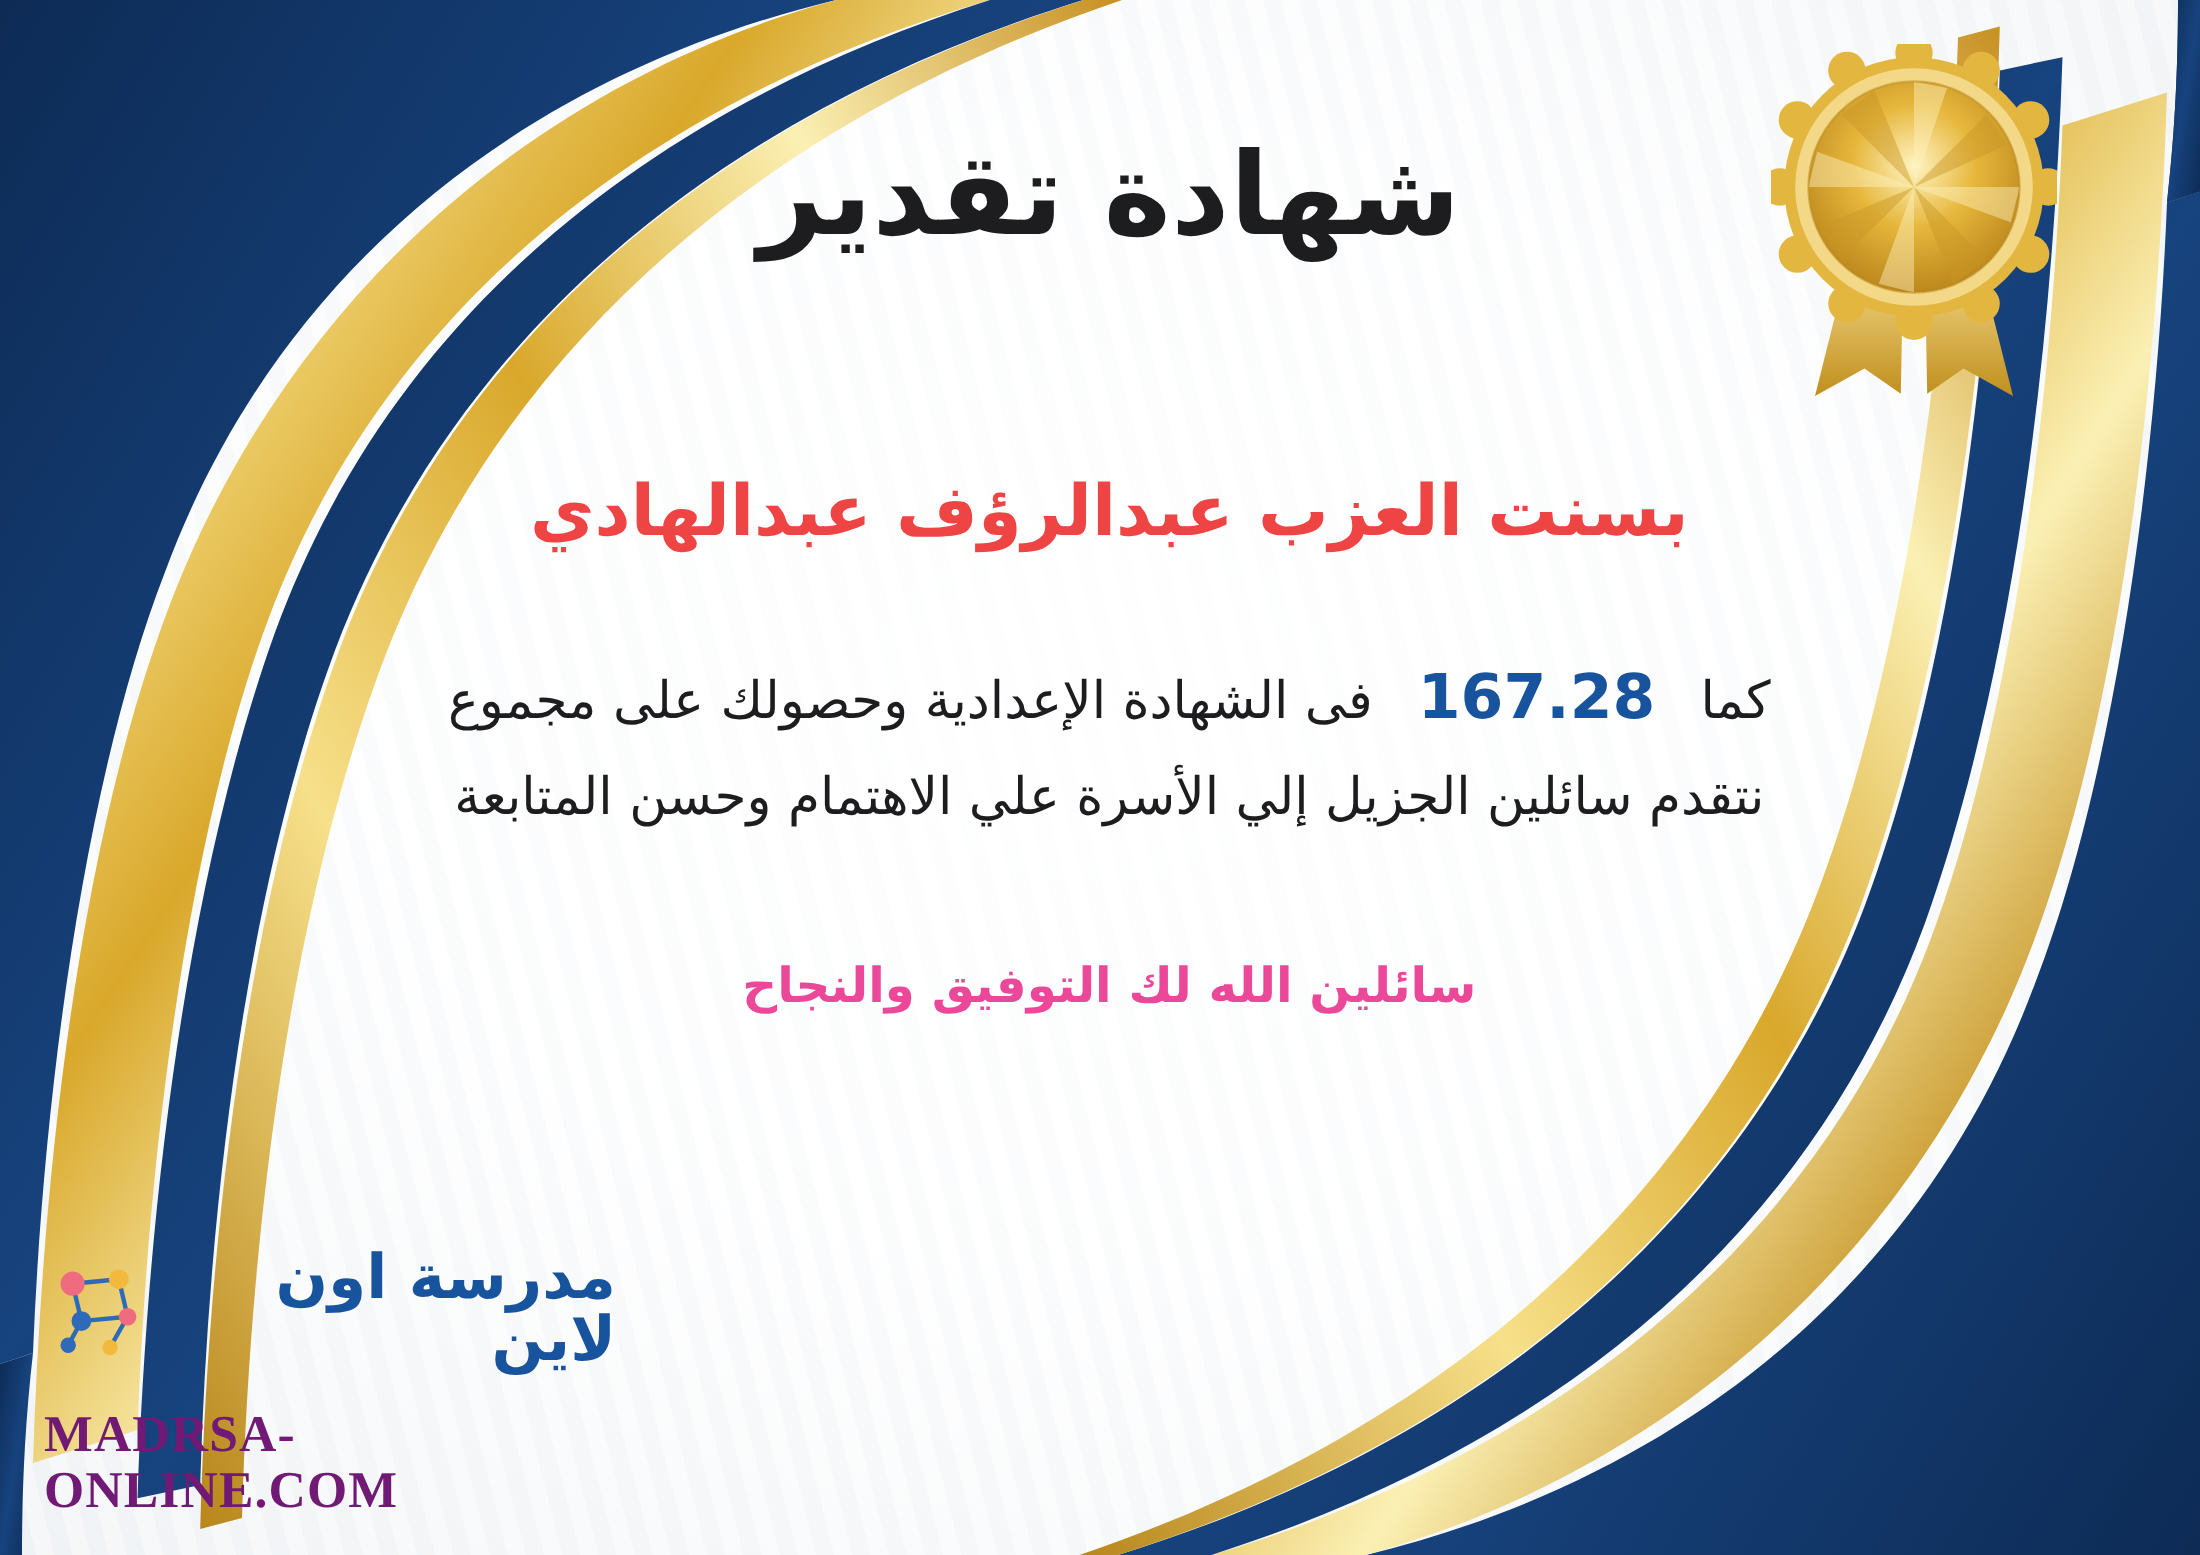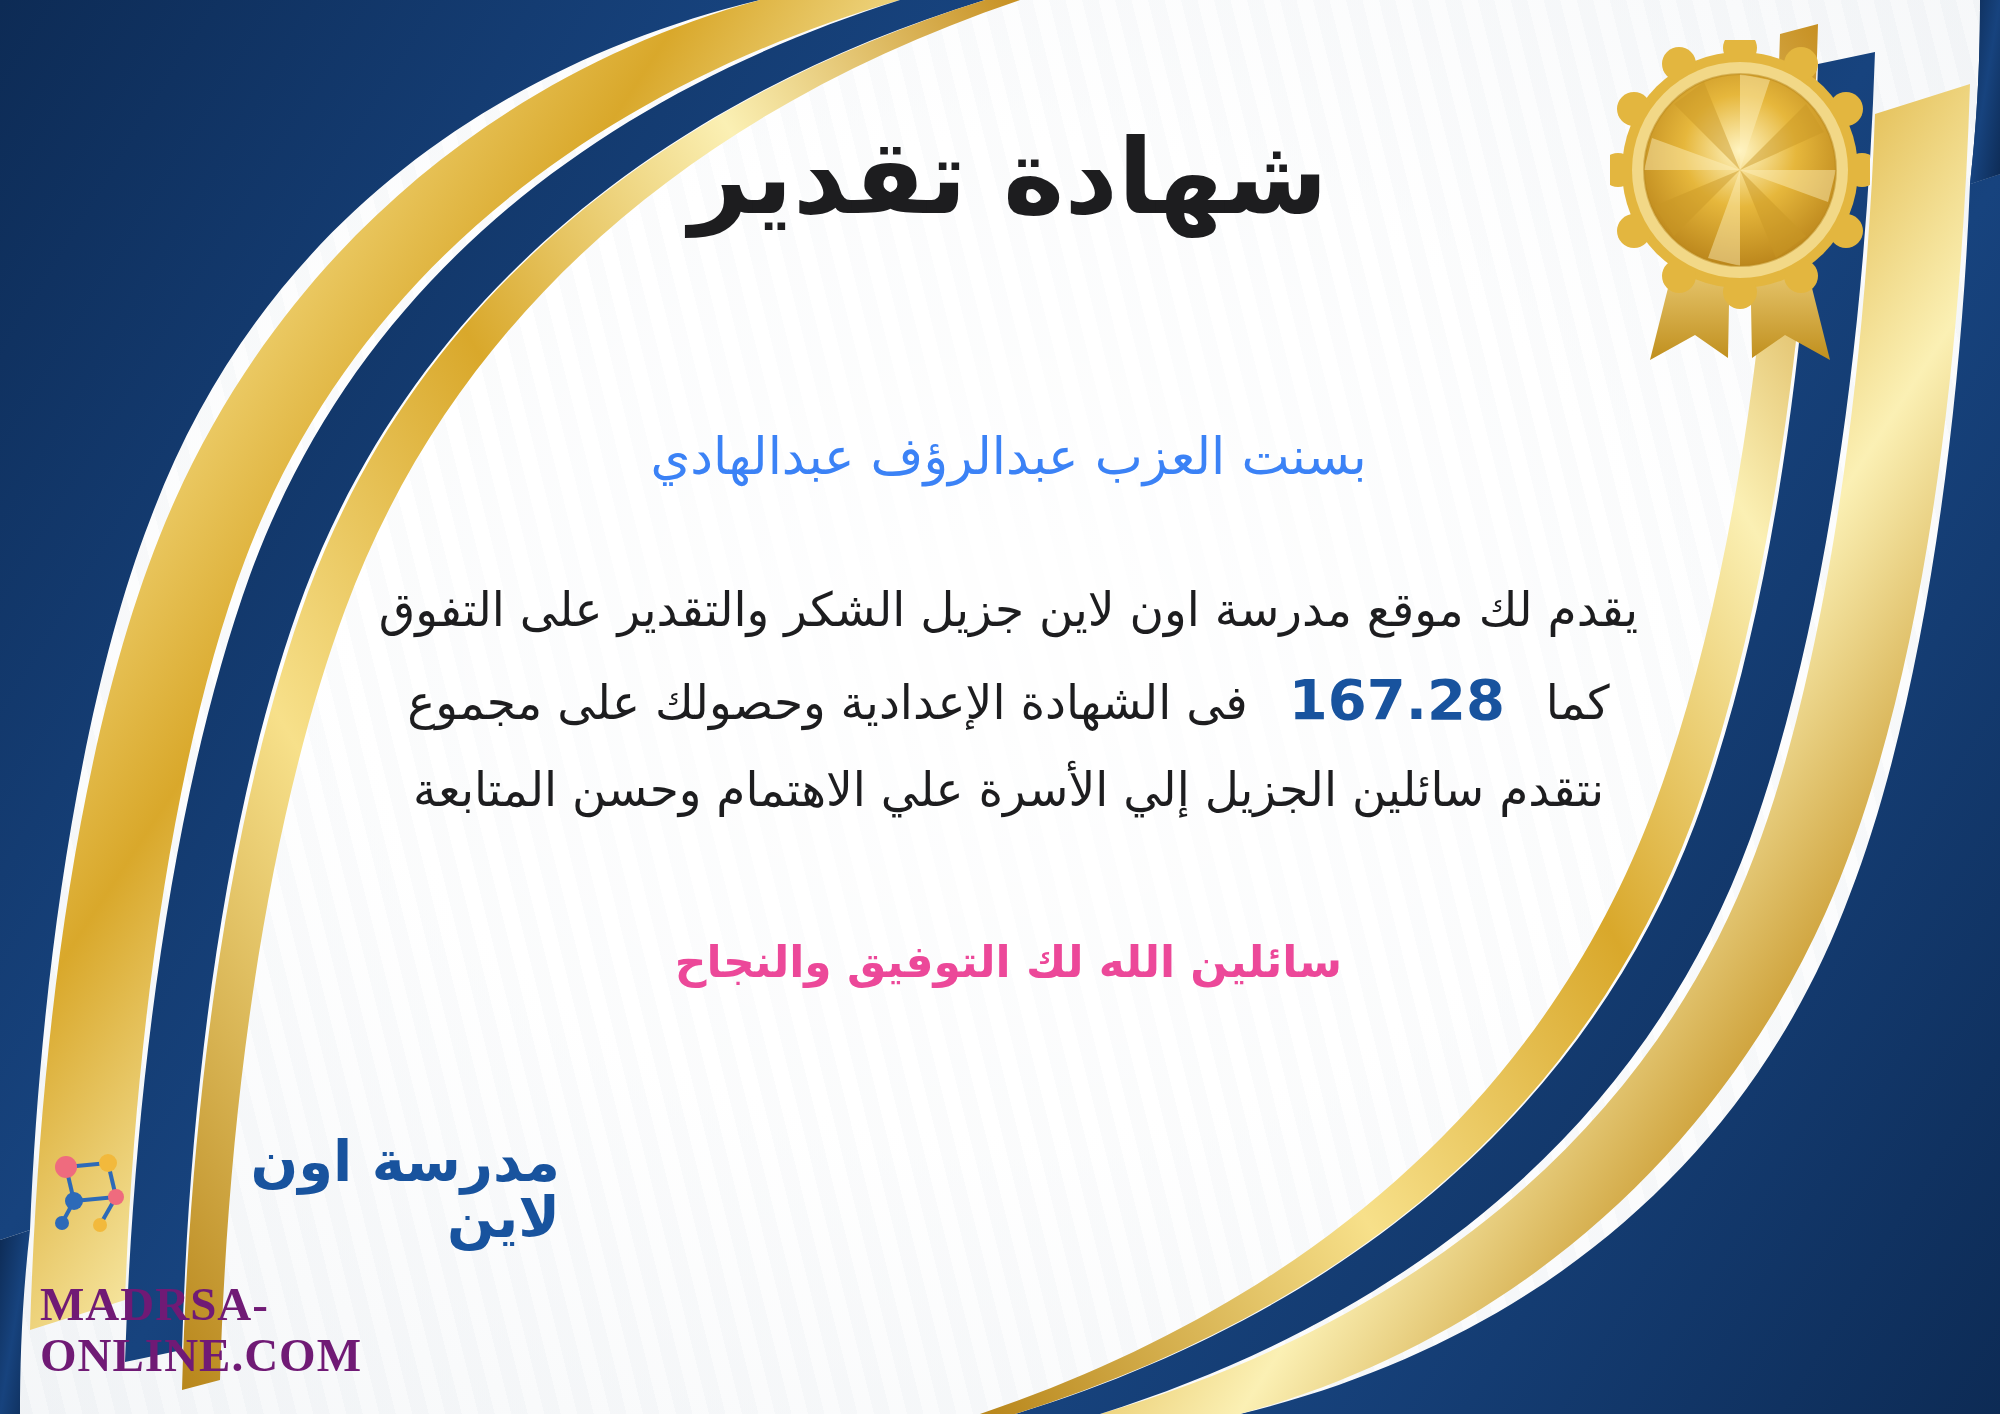--- a/index.html
+++ b/index.html
@@ -71,9 +71,9 @@
 
   .recipient-name {
     margin-top: 190px;
-    font-size: 51px;
-    font-weight: 400;
-    color: #3b82f6;
+    font-size: 64px;
+    font-weight: 700;
+    color: #ef4444;
     line-height: 1.3;
     max-width: 1560px;
   }

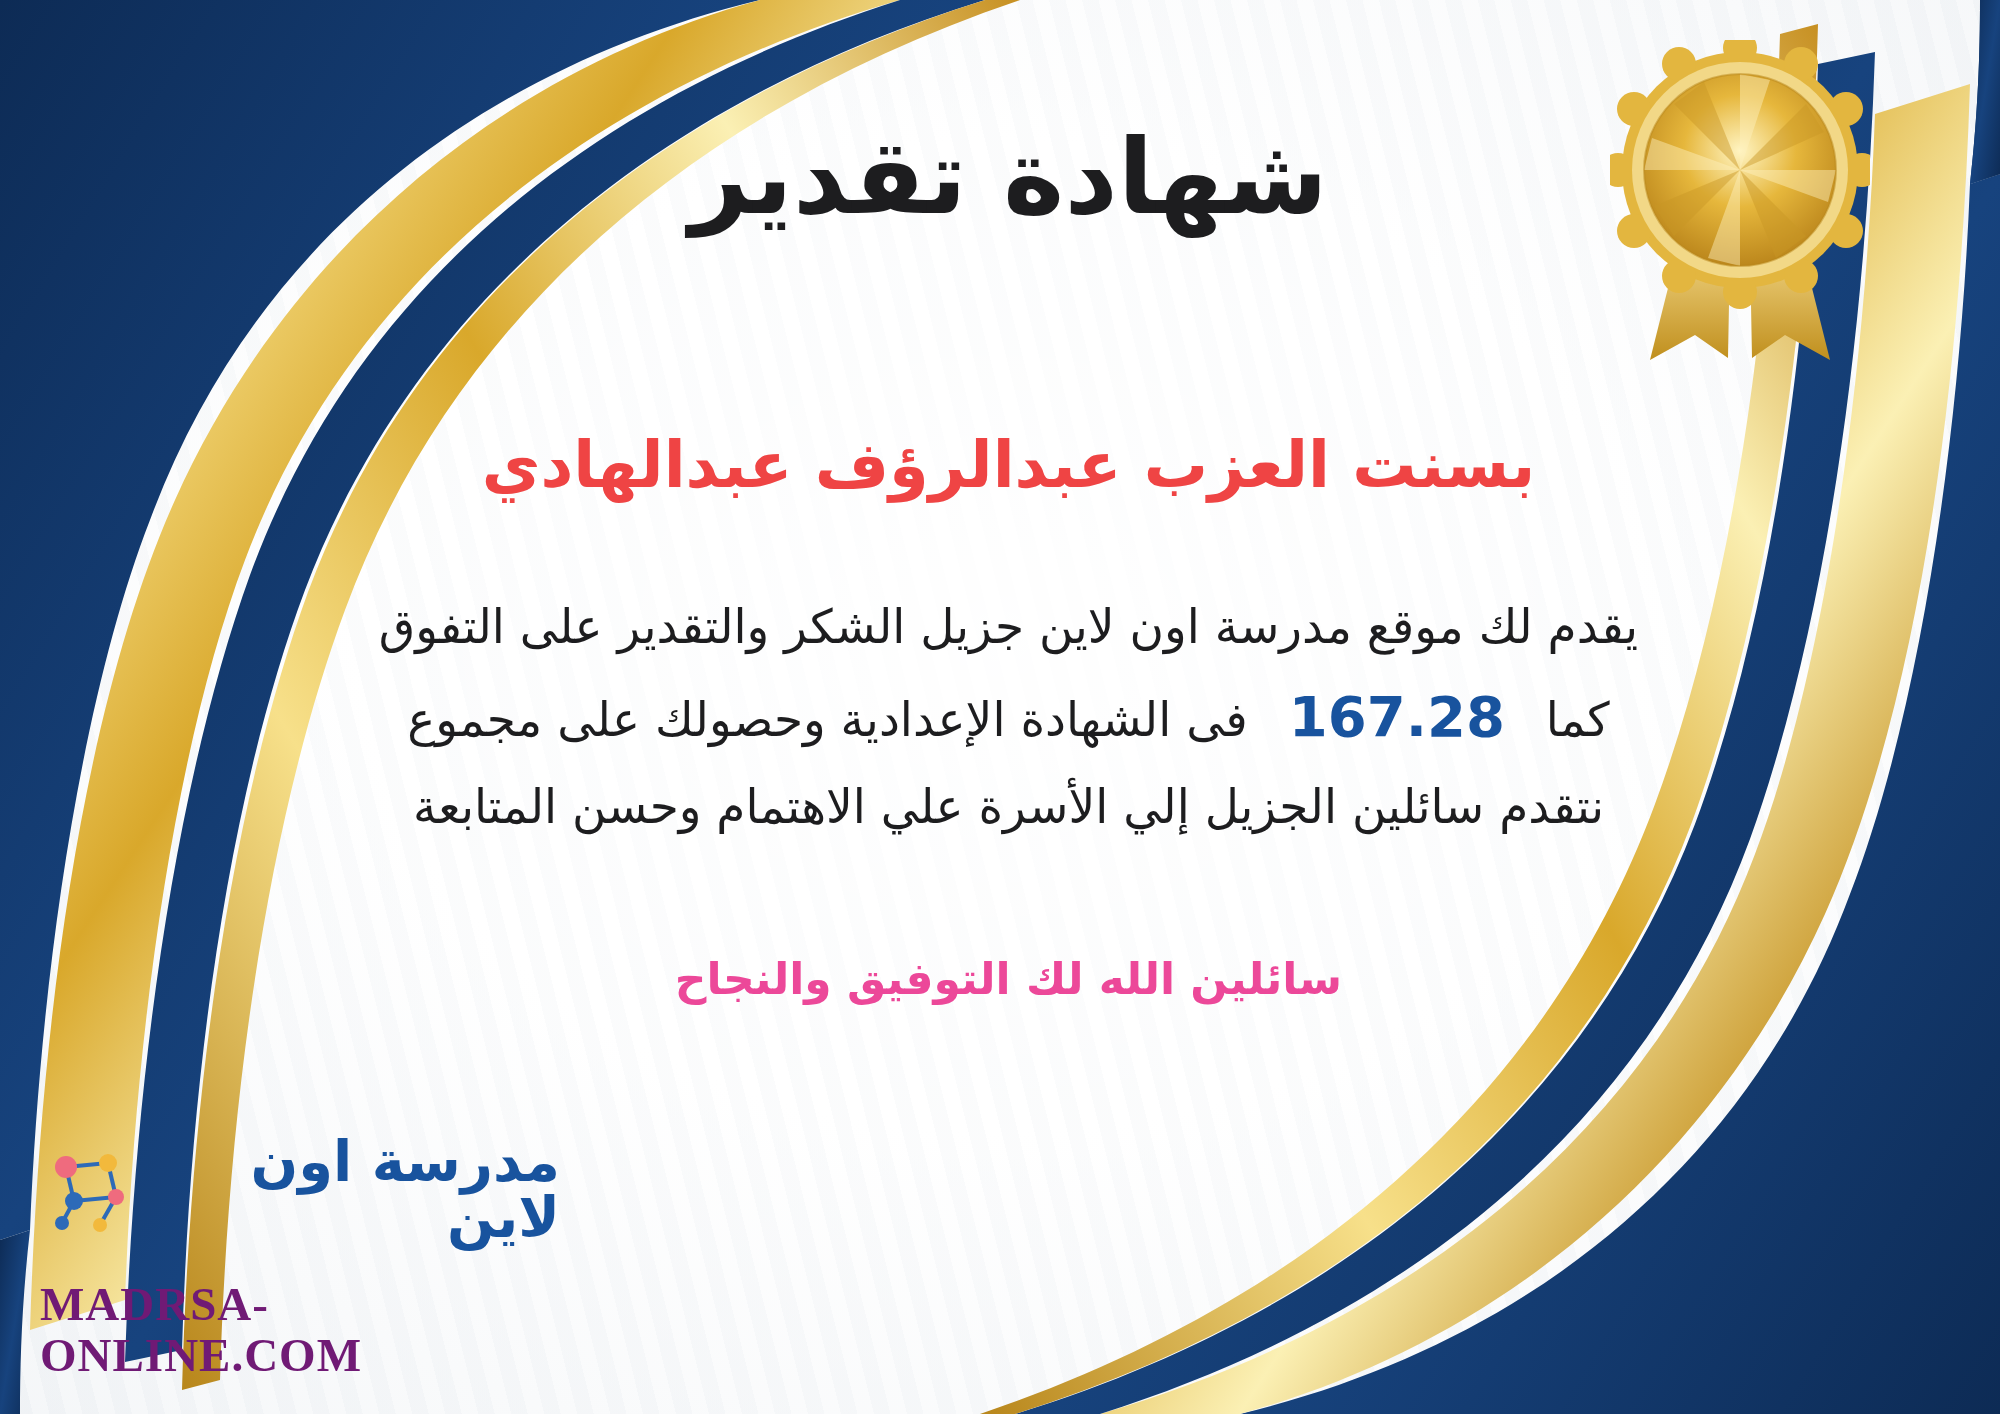--- a/index.html
+++ b/index.html
@@ -265,7 +265,6 @@
     <div class="recipient-name">بسنت العزب عبدالرؤف عبدالهادي</div>
 
     <div class="body-text">
-      <span class="body-line">يقدم لك موقع مدرسة اون لاين جزيل الشكر  والتقدير على التفوق</span>
       <span class="body-line">
         <span>كما</span>
         <span class="score">167.28</span>

